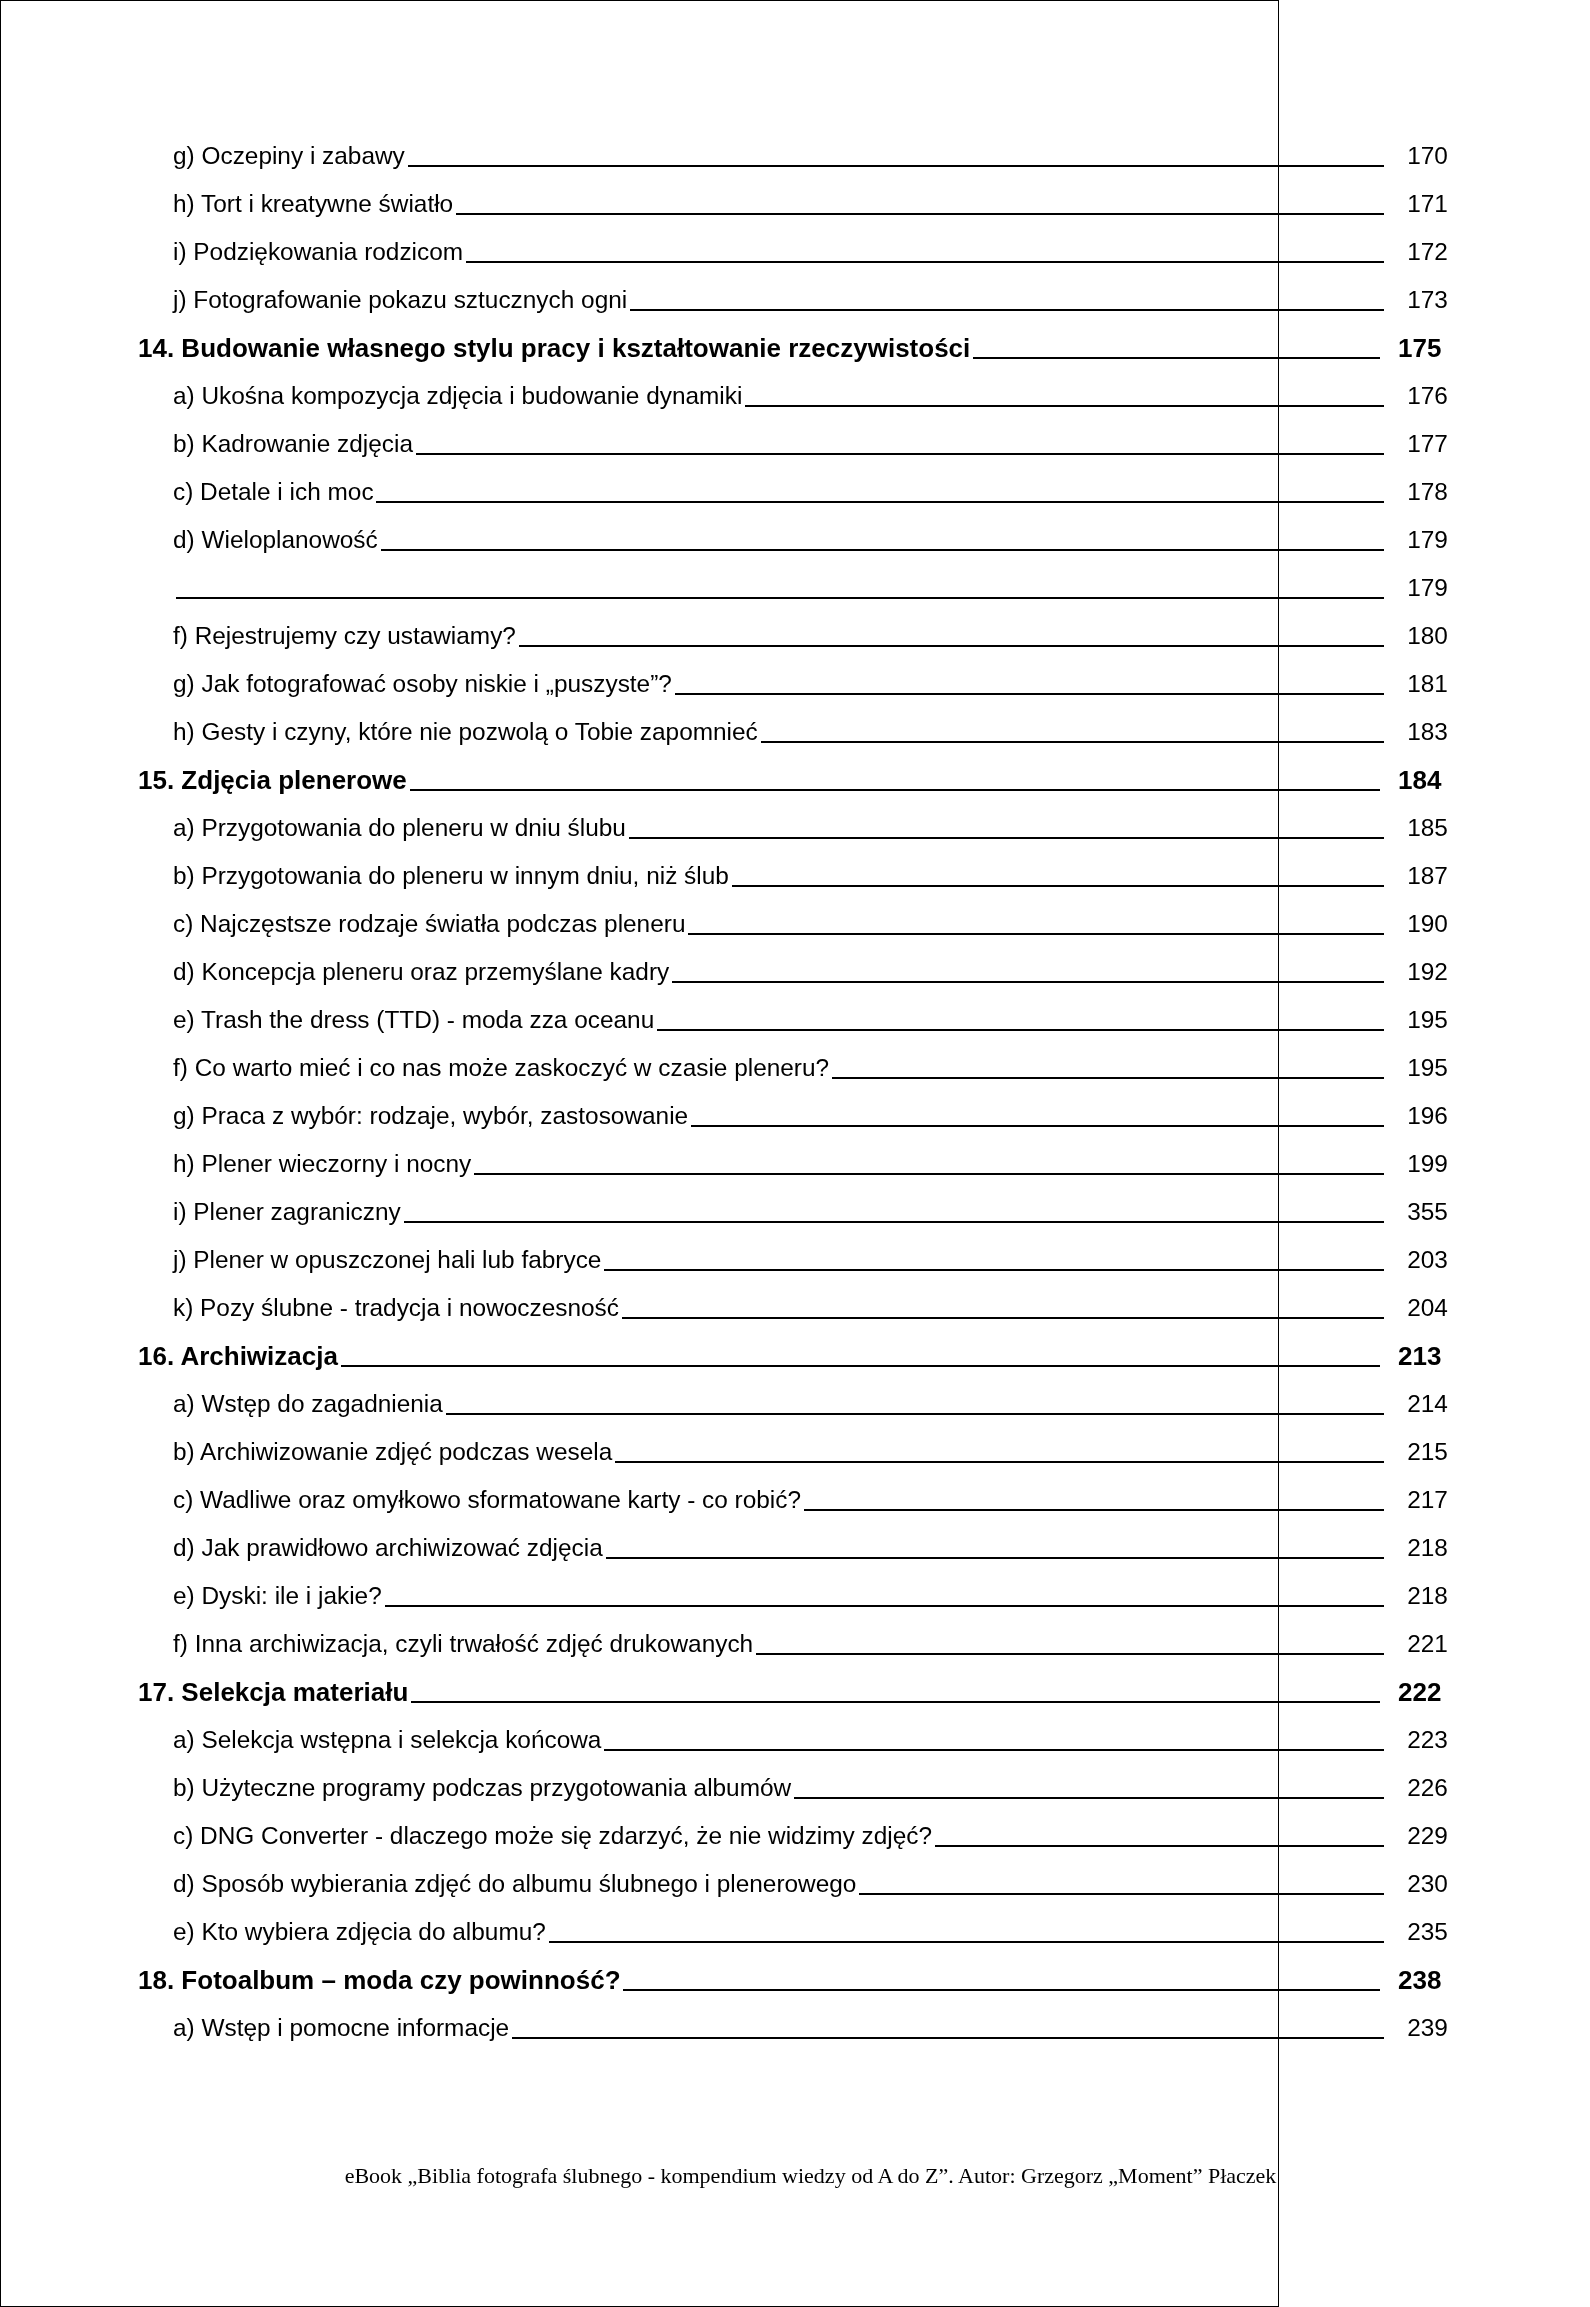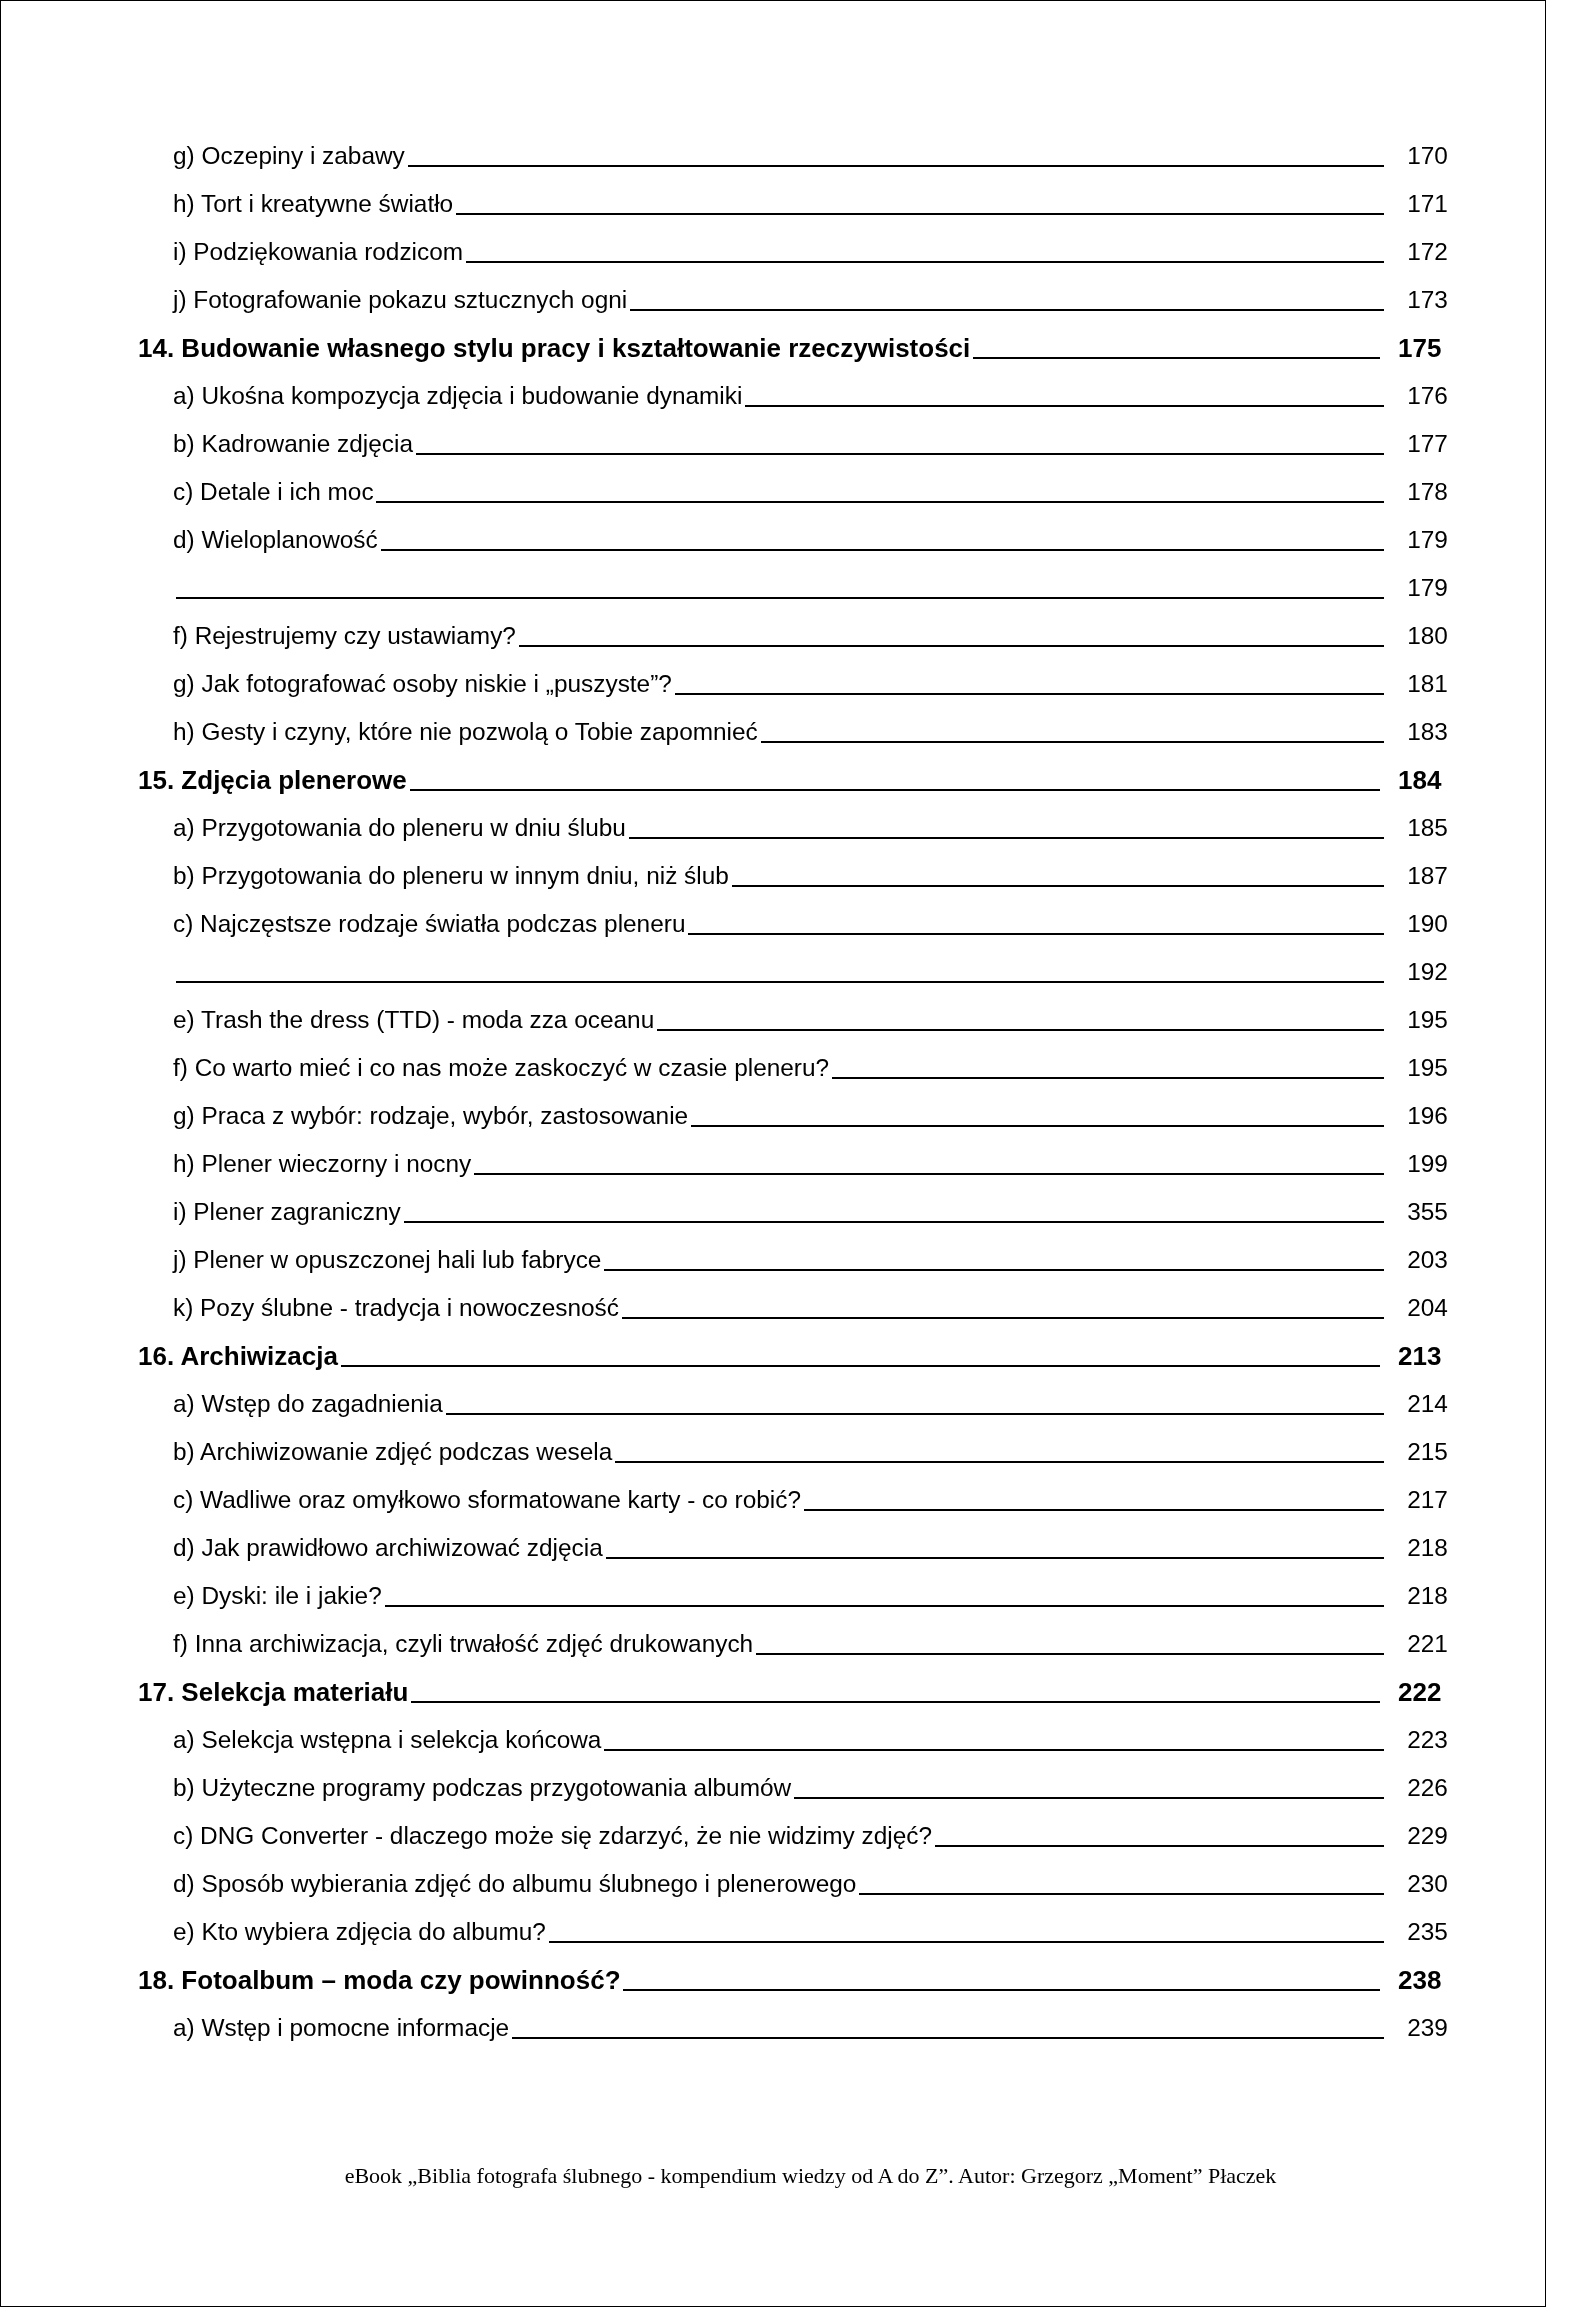--- a/index.html
+++ b/index.html
@@ -17,7 +17,7 @@
       position: absolute;
       left: 0;
       top: 0;
-      width: 1546px;
+      width: 1279px;
       height: 2307px;
       box-sizing: border-box;
       border: 1.4px solid #000000;

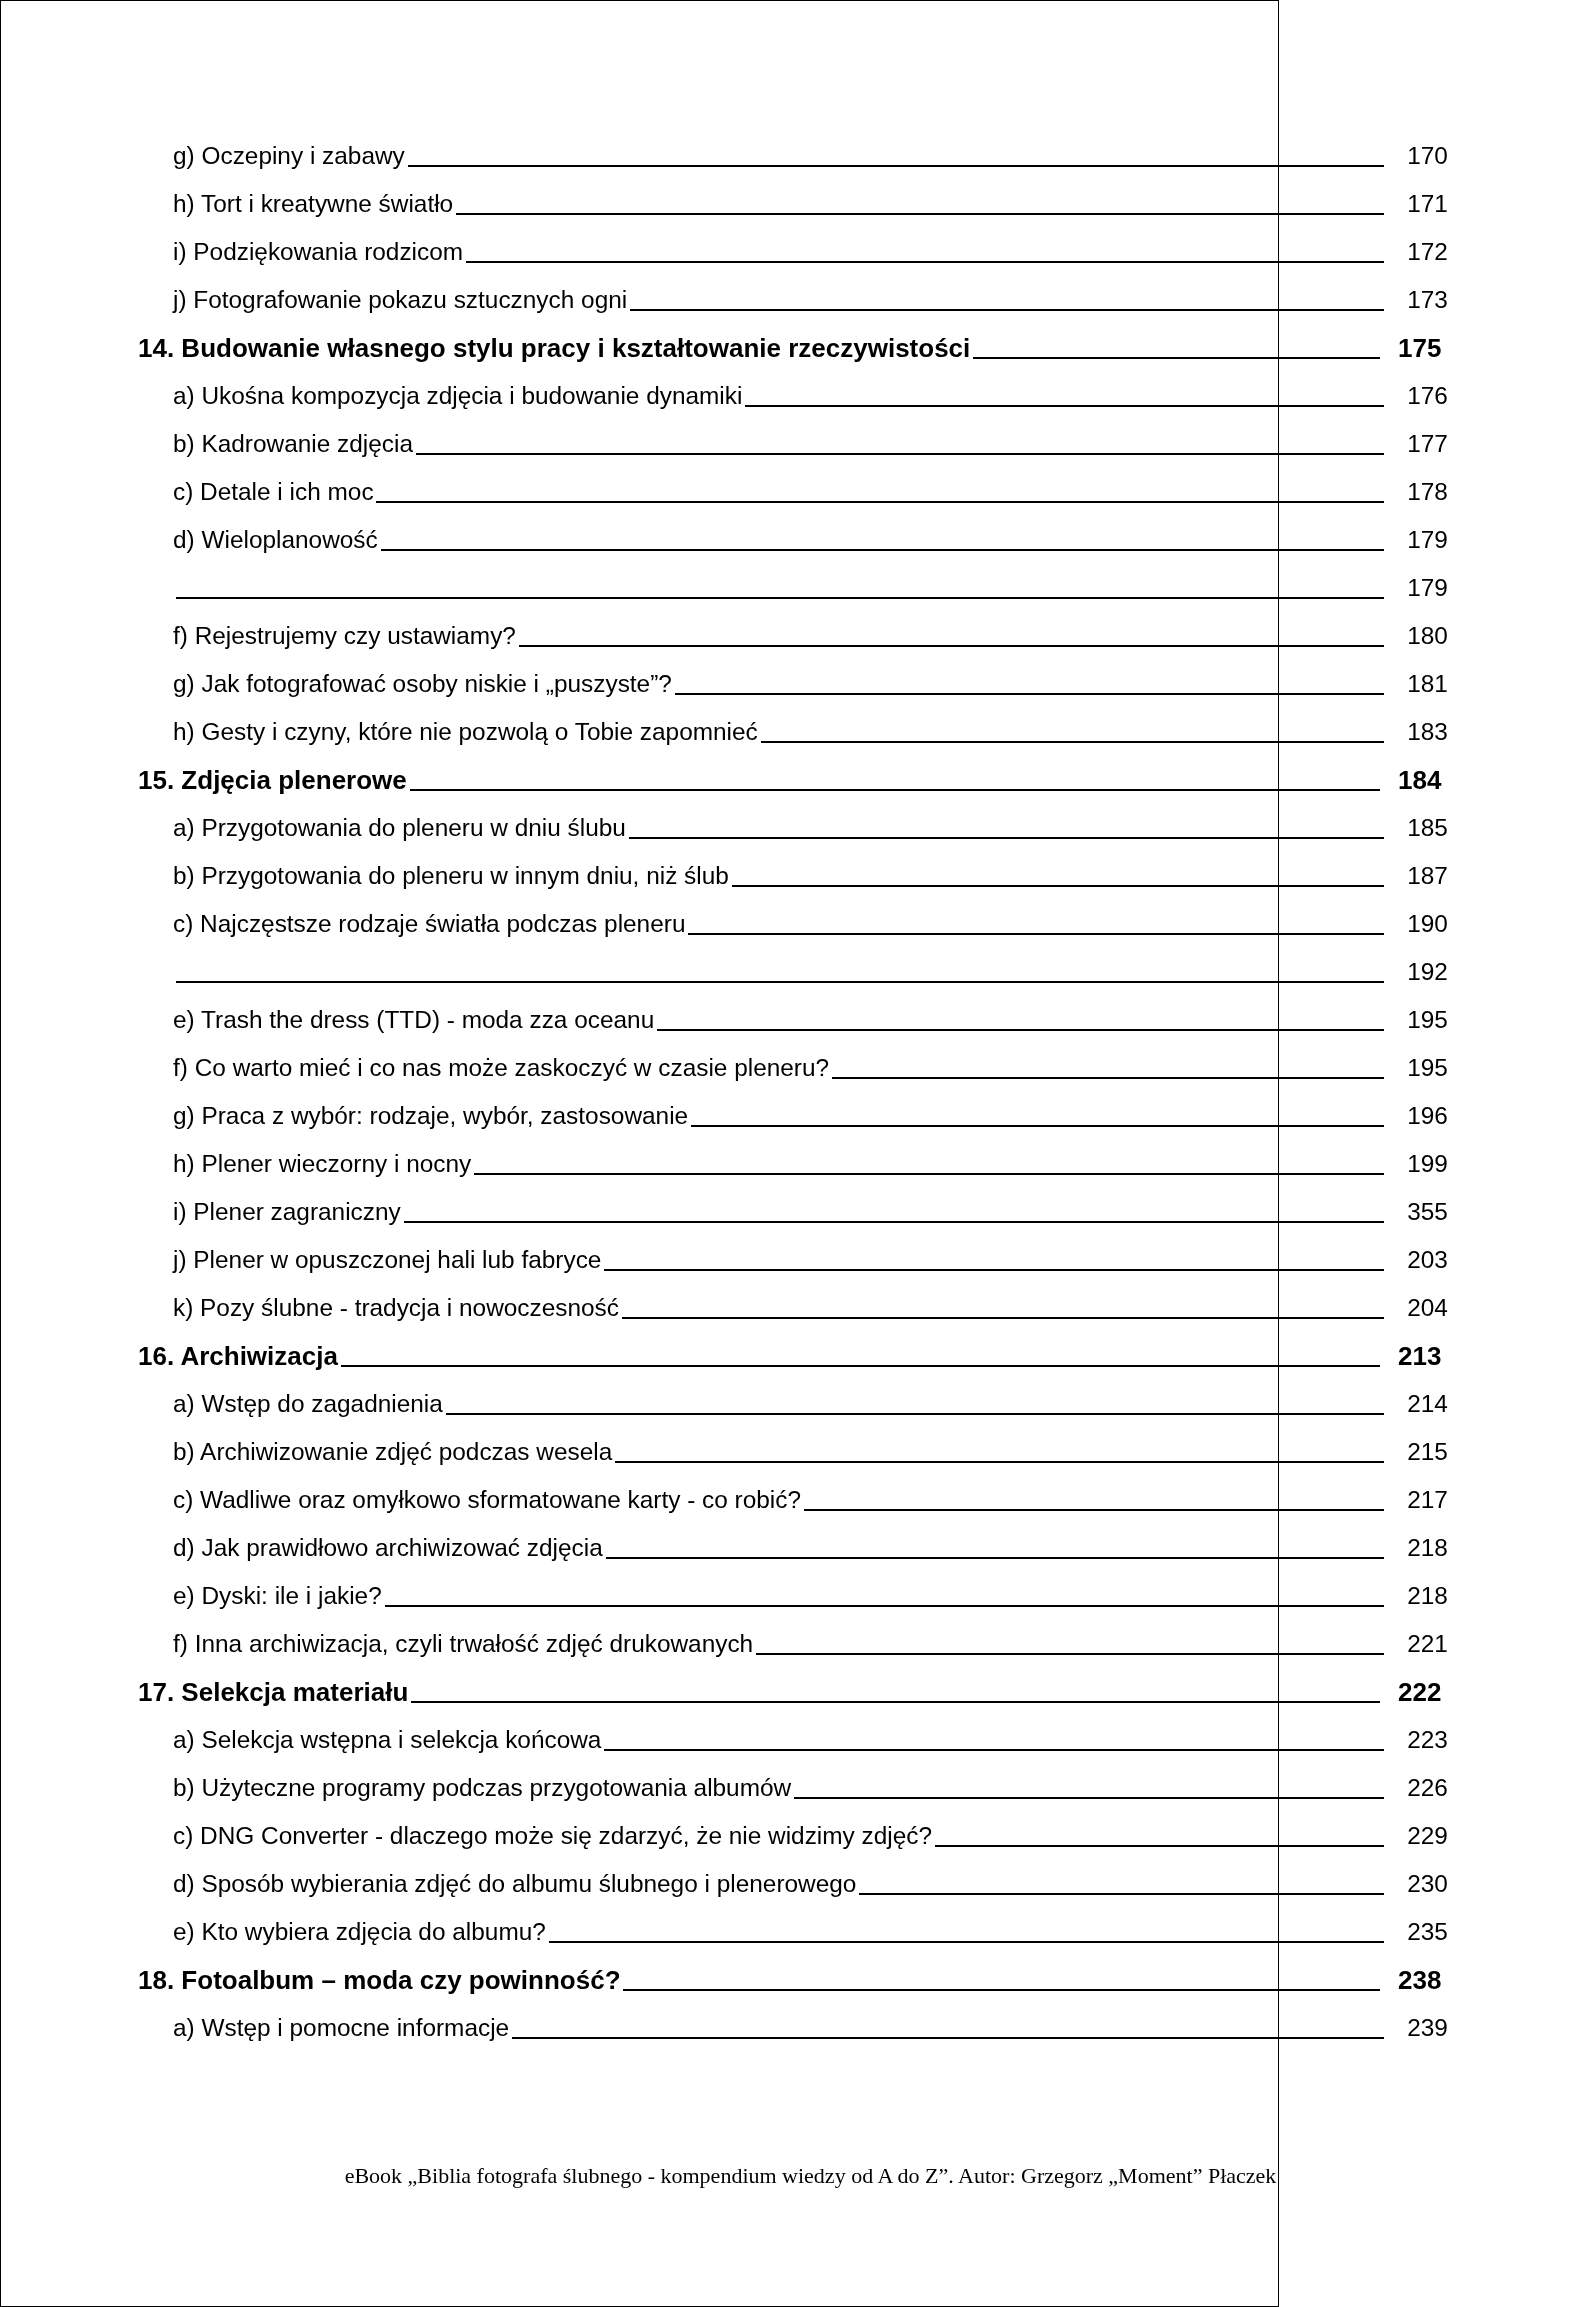--- a/index.html
+++ b/index.html
@@ -191,6 +191,7 @@
         <span class="page-num">190</span>
       </div>
       <div class="row sub">
+        <span class="label">d) Koncepcja pleneru oraz przemyślane kadry</span>
         <span class="leader"></span>
         <span class="page-num">192</span>
       </div>

